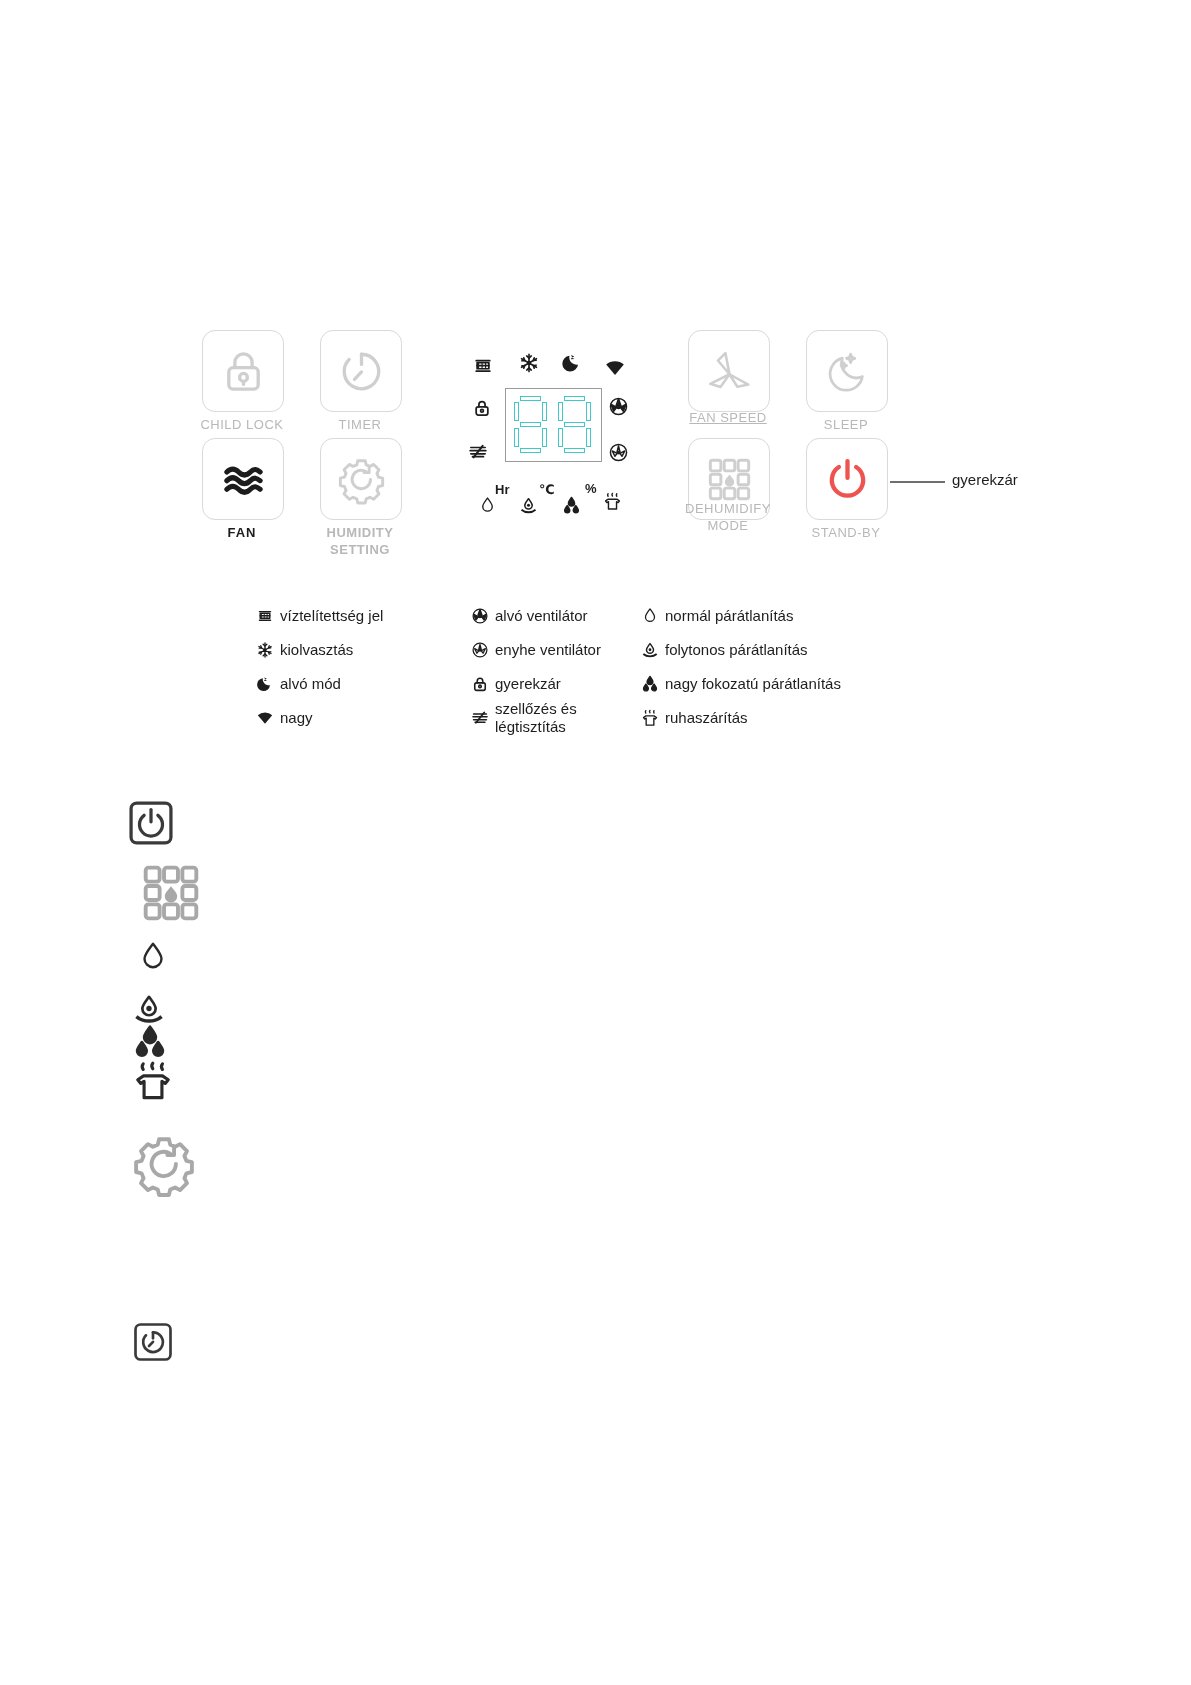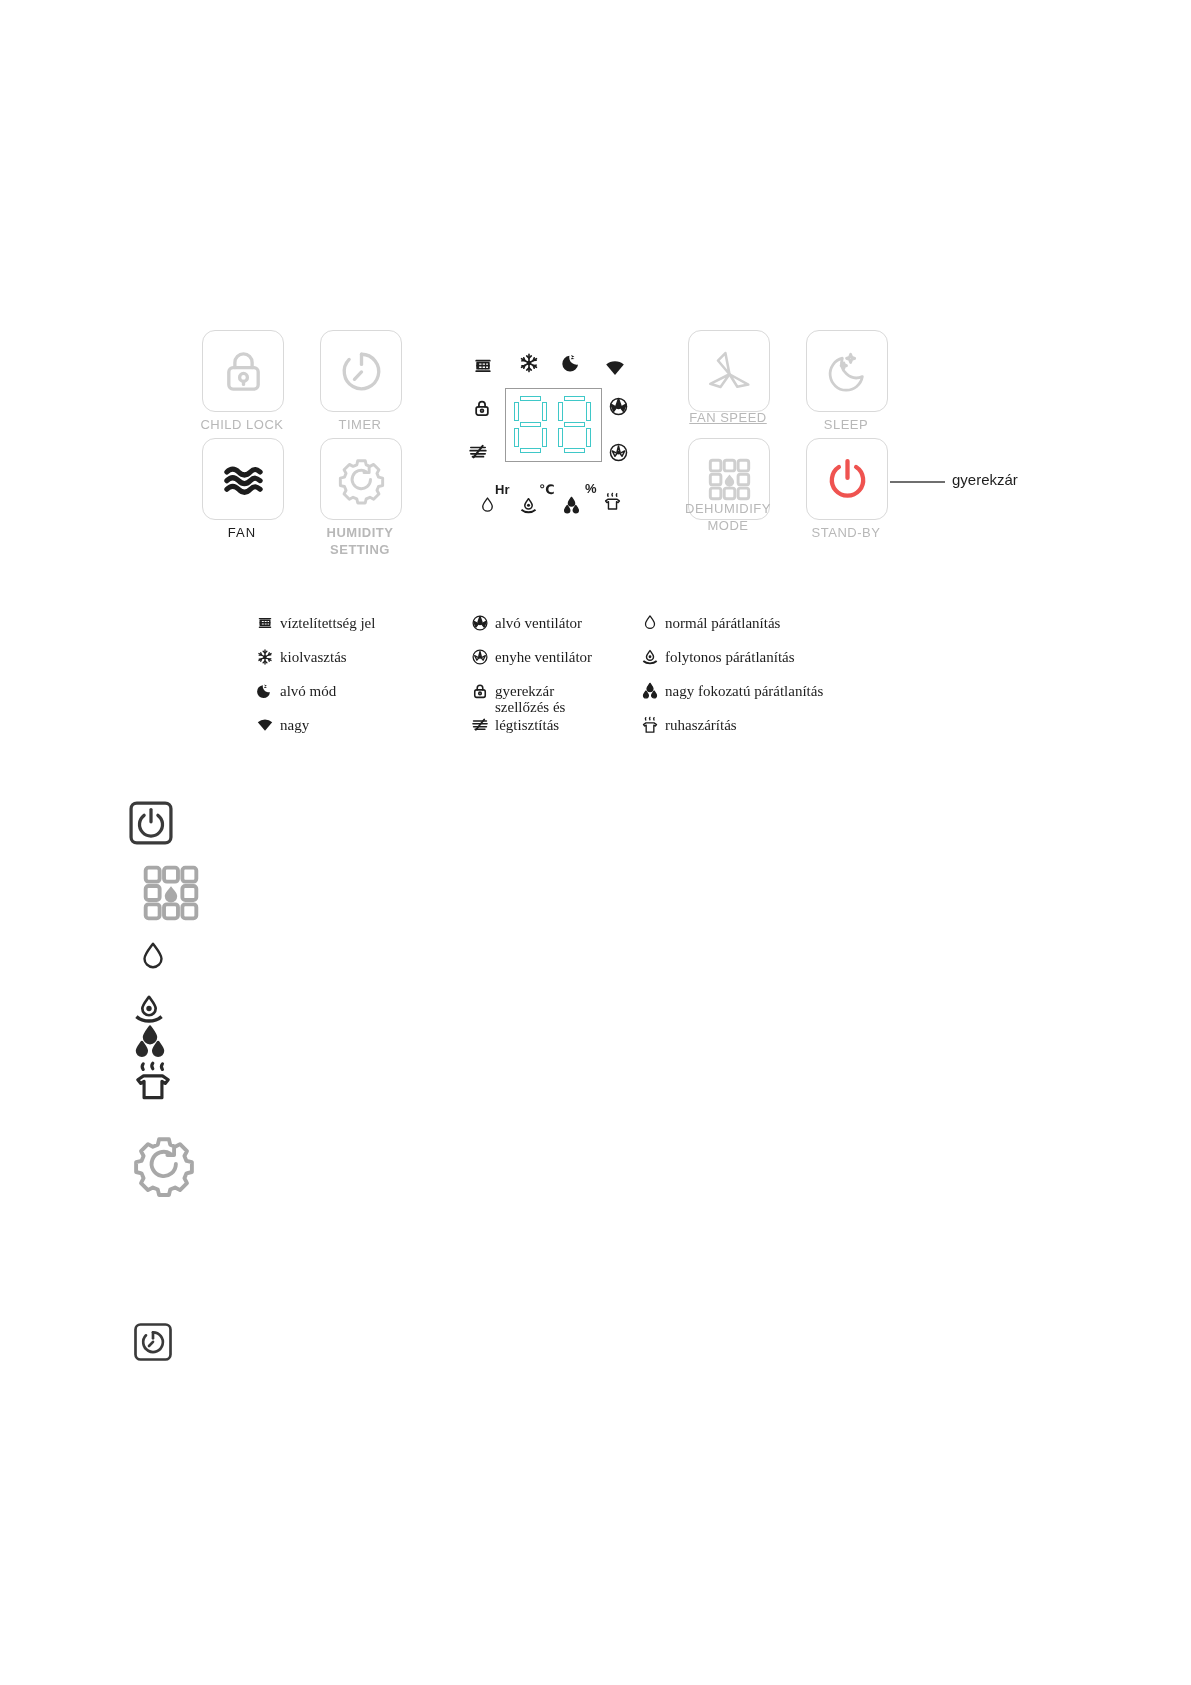--- a/index.html
+++ b/index.html
@@ -21,7 +21,7 @@
     font-size:13px;letter-spacing:.5px;color:#b8b8b8;
     line-height:17px;font-weight:400;
   }
-  .btn-label.dark{color:#1c1c1c;font-weight:400;letter-spacing:1px;}
+  .btn-label.dark{color:#1c1c1c;font-weight:700;letter-spacing:1px;}
 
   
   #lcd-box{

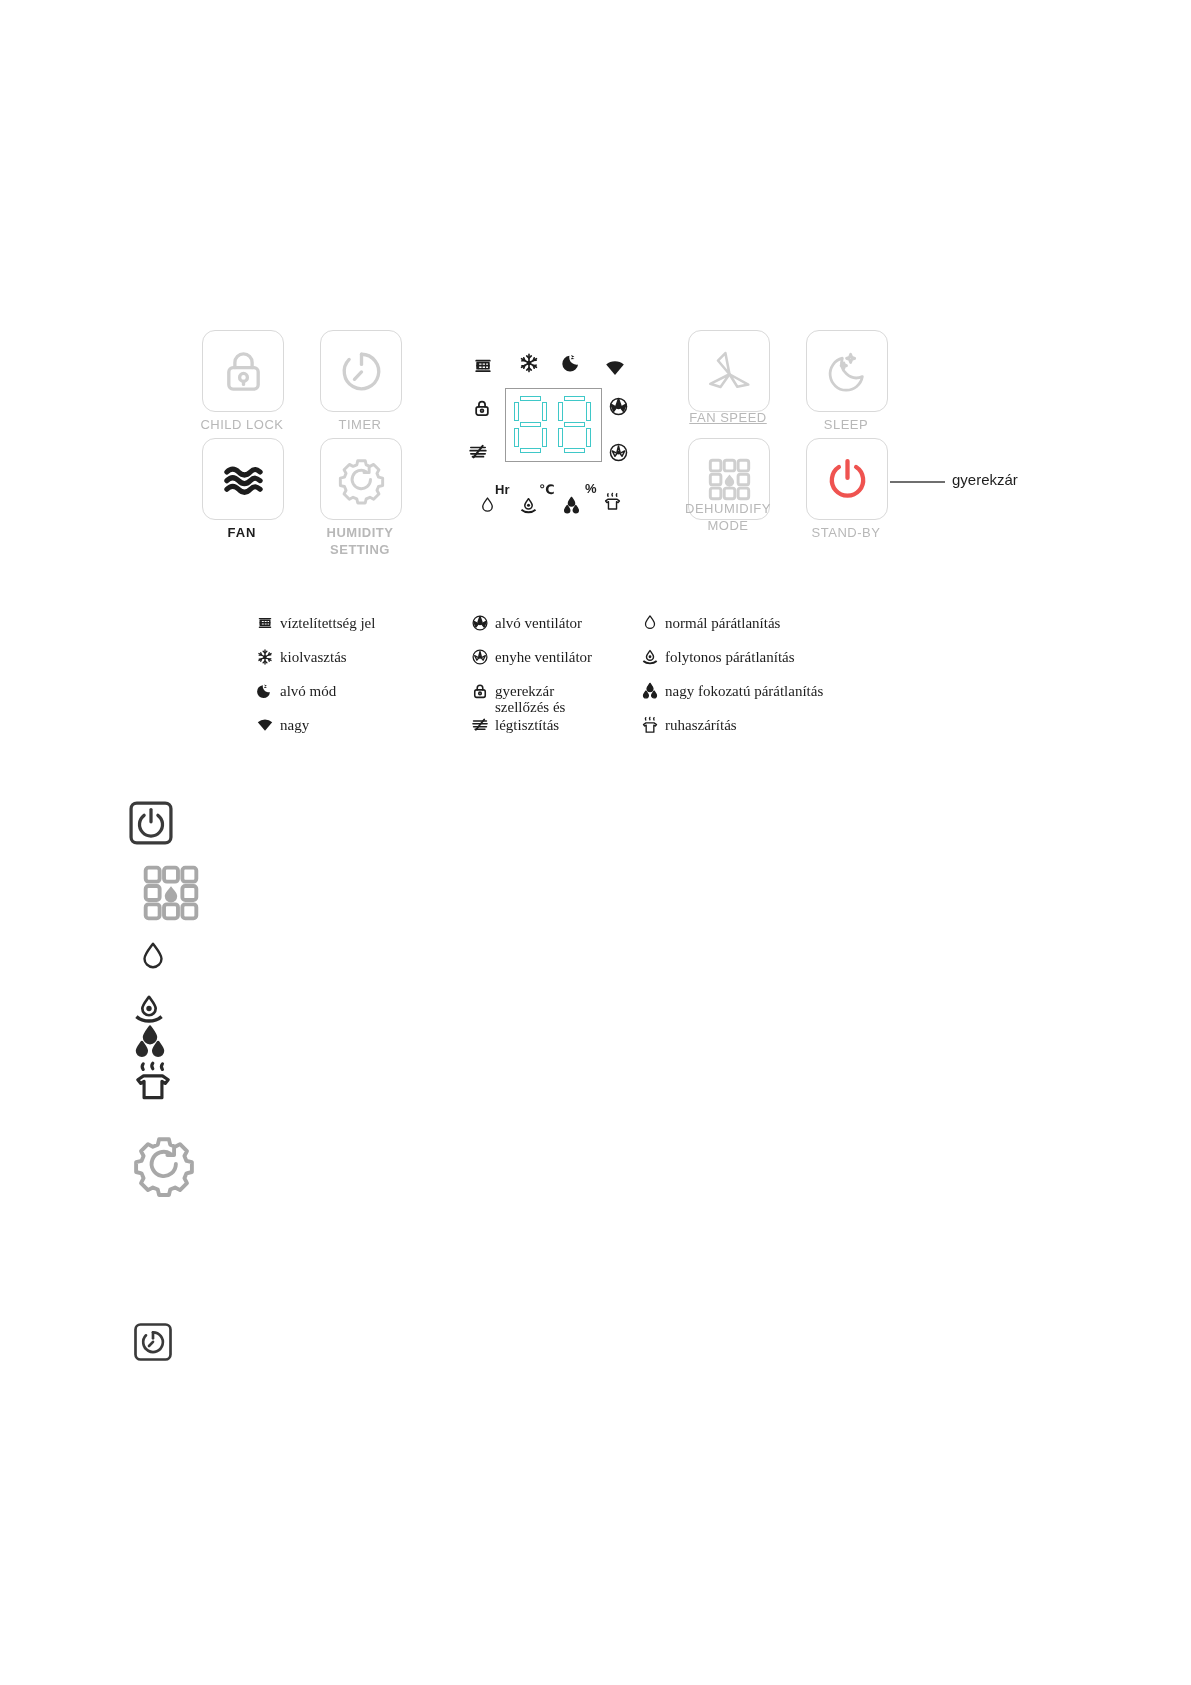--- a/index.html
+++ b/index.html
@@ -35,7 +35,7 @@
   
   #legend{position:absolute;left:250px;top:598px;width:640px;}
   .lg-col{position:absolute;top:0;}
-  .lg-row{position:relative;height:34px;display:flex;align-items:flex-end;font-family:Liberation Serif, serif;}
+  .lg-row{position:relative;height:34px;display:flex;align-items:center;}
   .lg-ico{width:30px;flex:0 0 30px;display:flex;align-items:center;justify-content:center;padding-top:2px;}
   .lg-txt{font-size:15px;color:#1d1d1d;line-height:18px;padding-top:2px;white-space:pre-line;}
 

